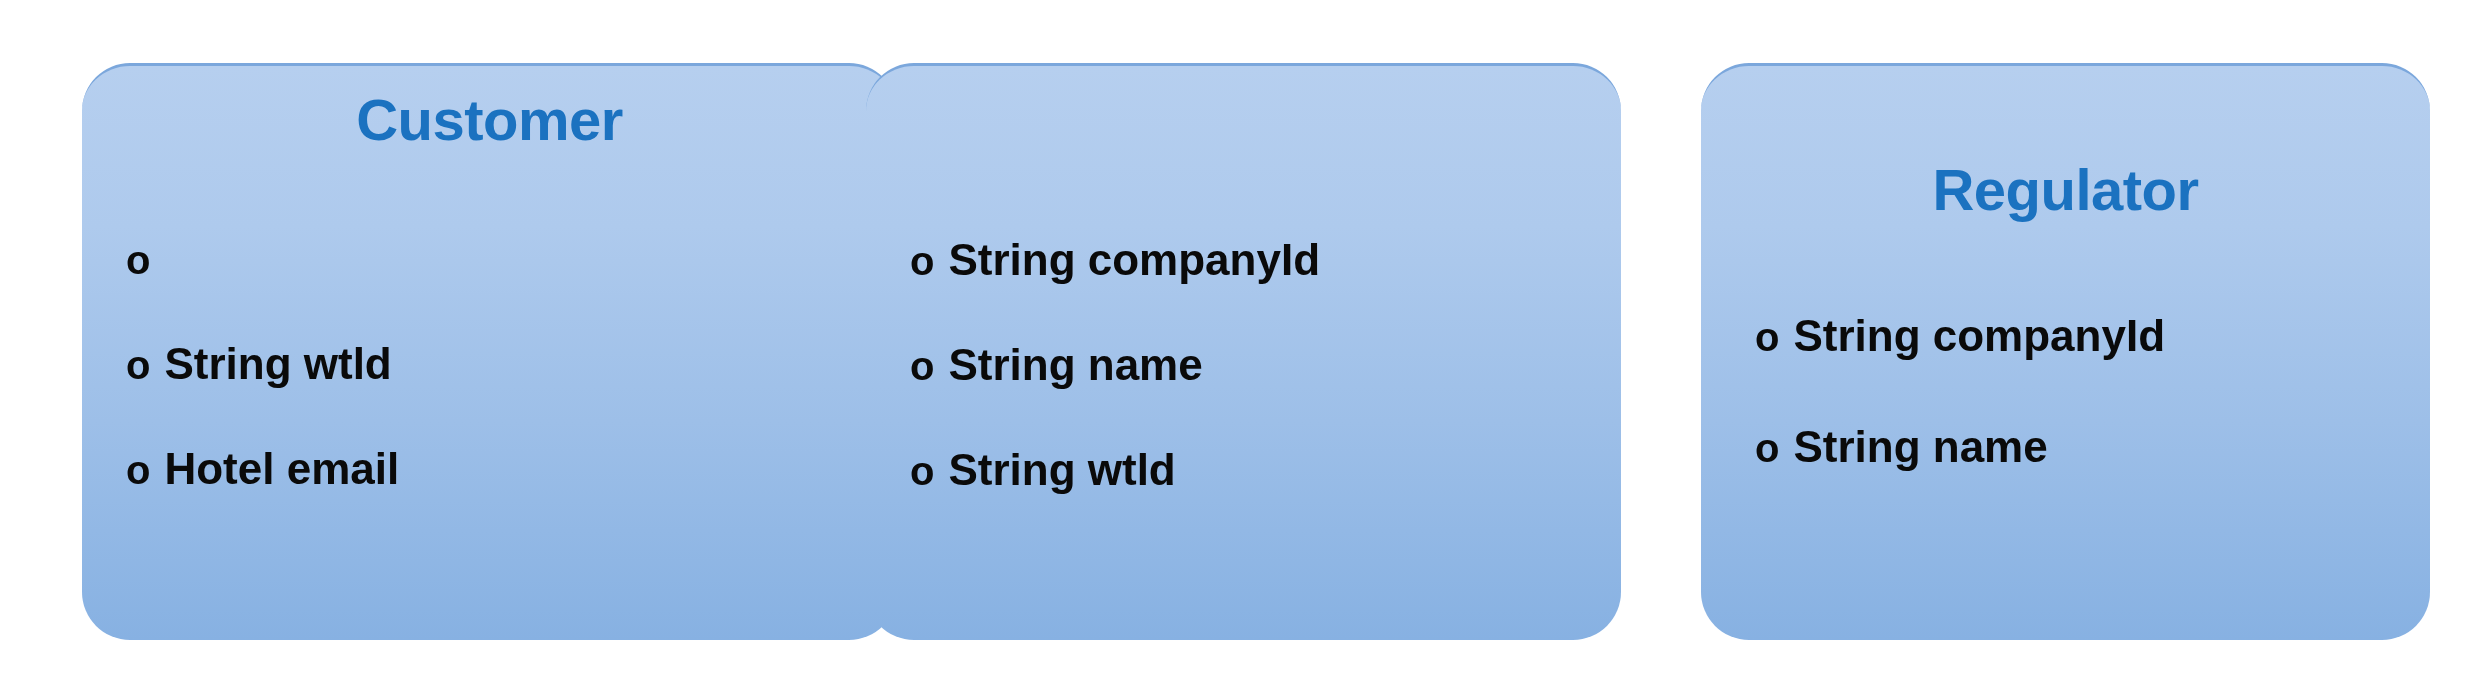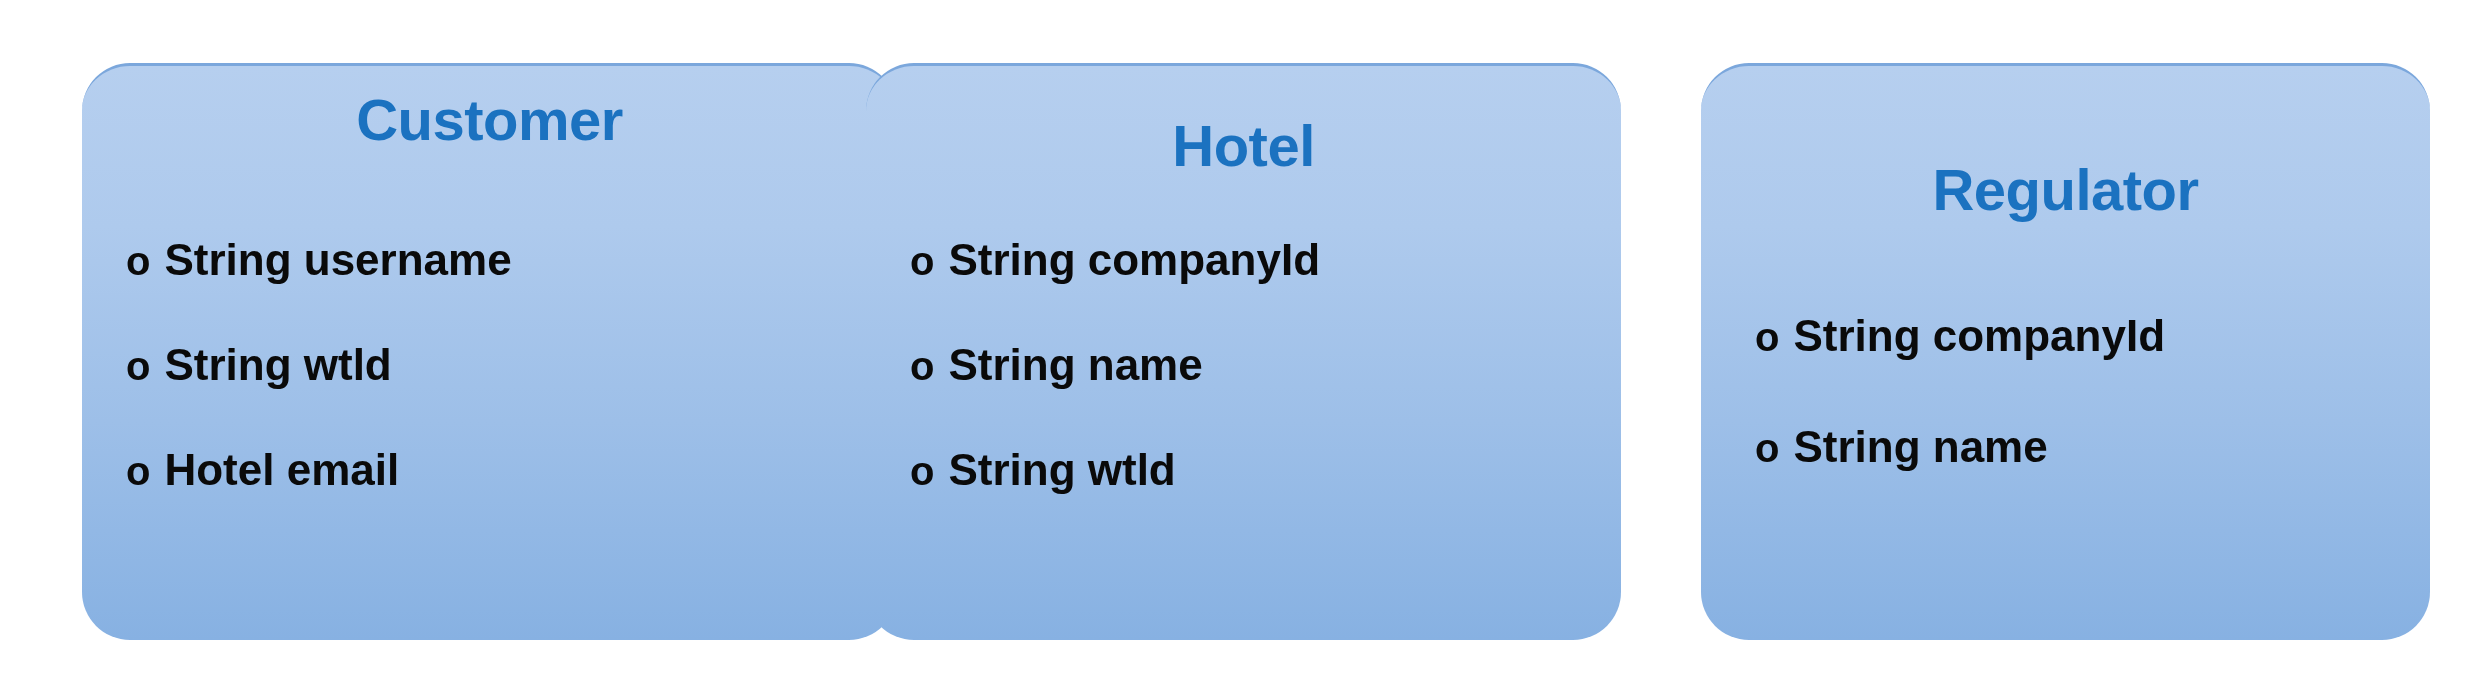--- a/index.html
+++ b/index.html
@@ -127,7 +127,6 @@
   </div>
 
   <div class="entity-card" id="card-hotel">
-    <div class="card-title">Hotel</div>
     <ul class="card-items">
       <li class="card-item">
         <span class="bullet-o">o</span>

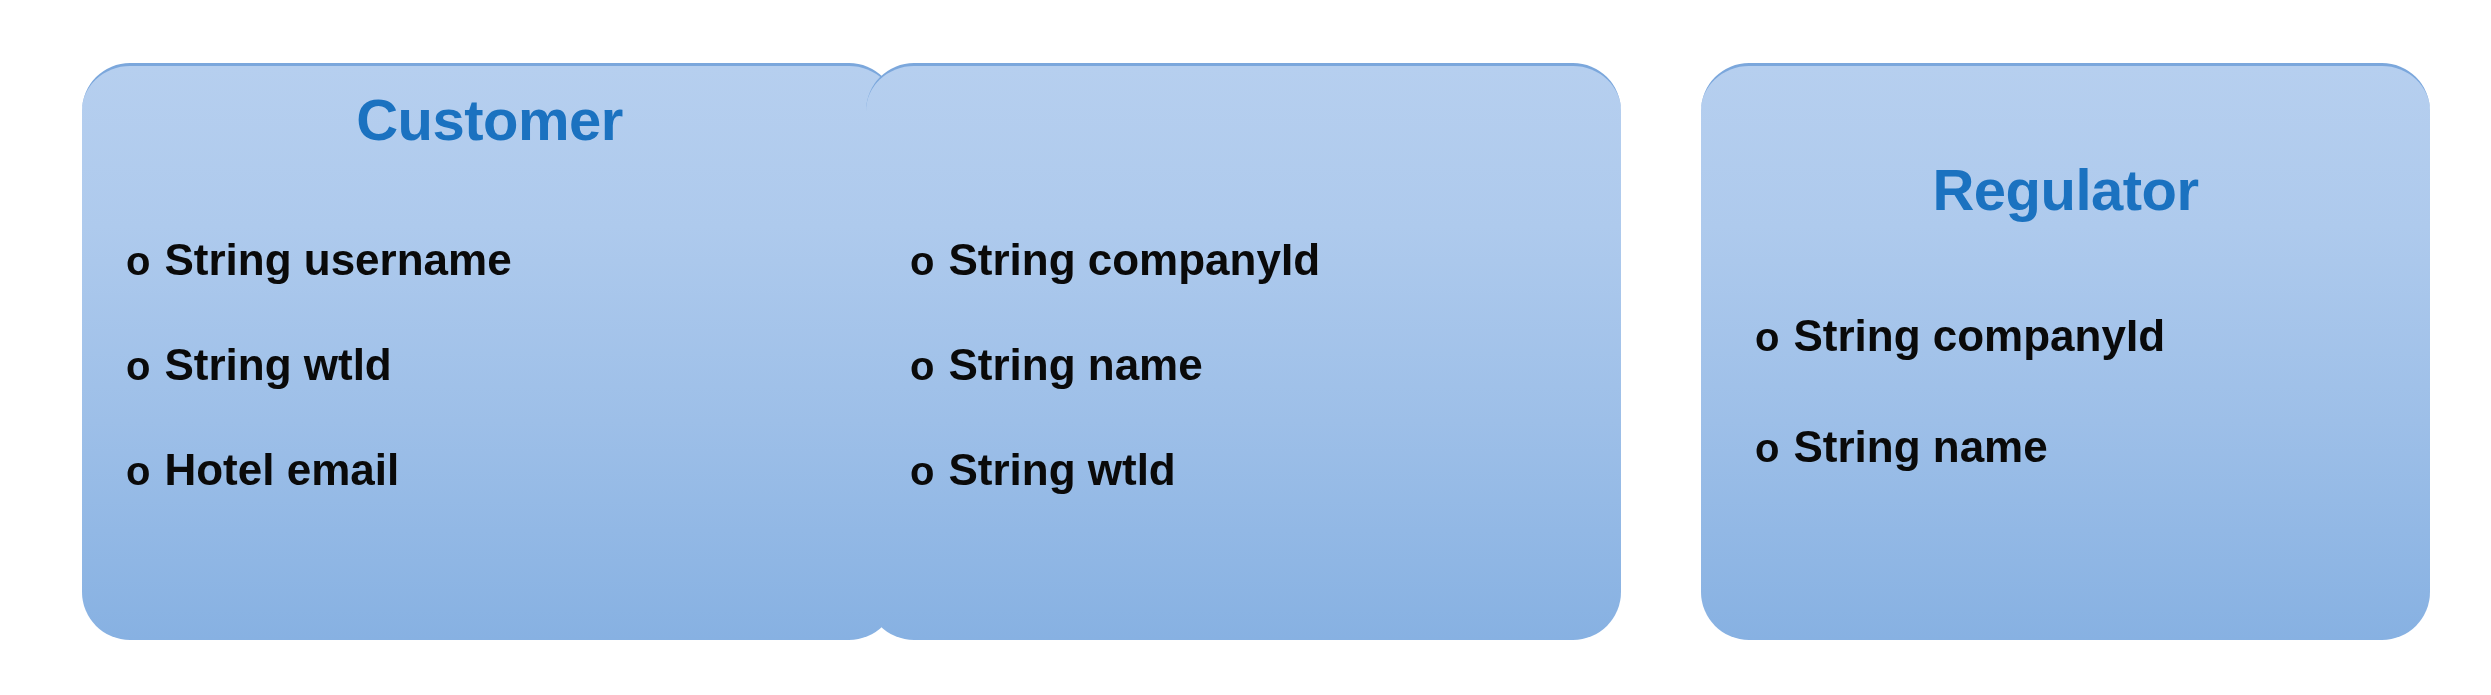--- a/index.html
+++ b/index.html
@@ -113,7 +113,6 @@
     <ul class="card-items">
       <li class="card-item">
         <span class="bullet-o">o</span>
-        <span class="item-text">String username</span>
       </li>
       <li class="card-item">
         <span class="bullet-o">o</span>

